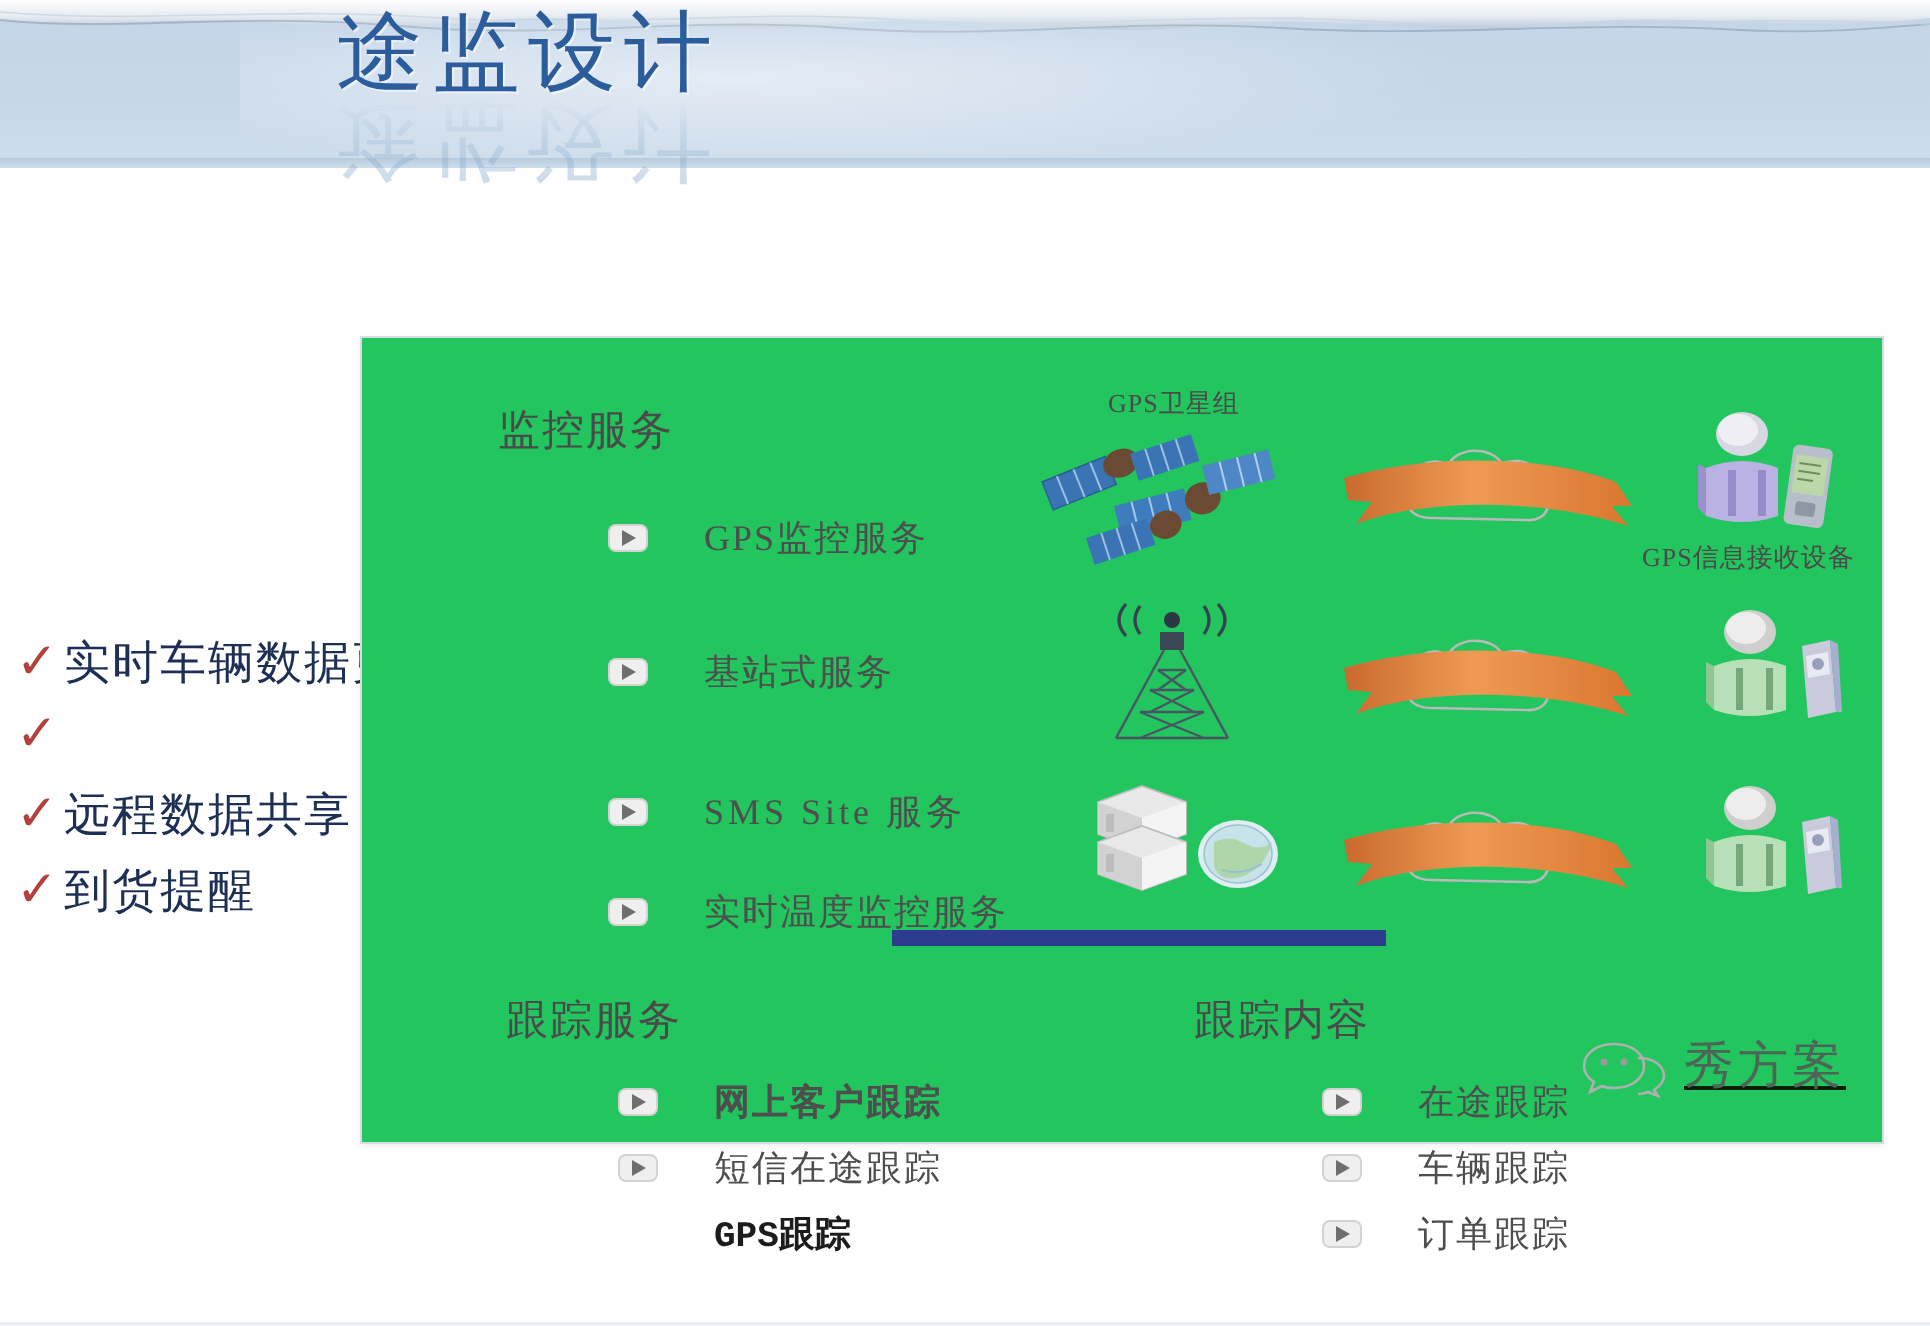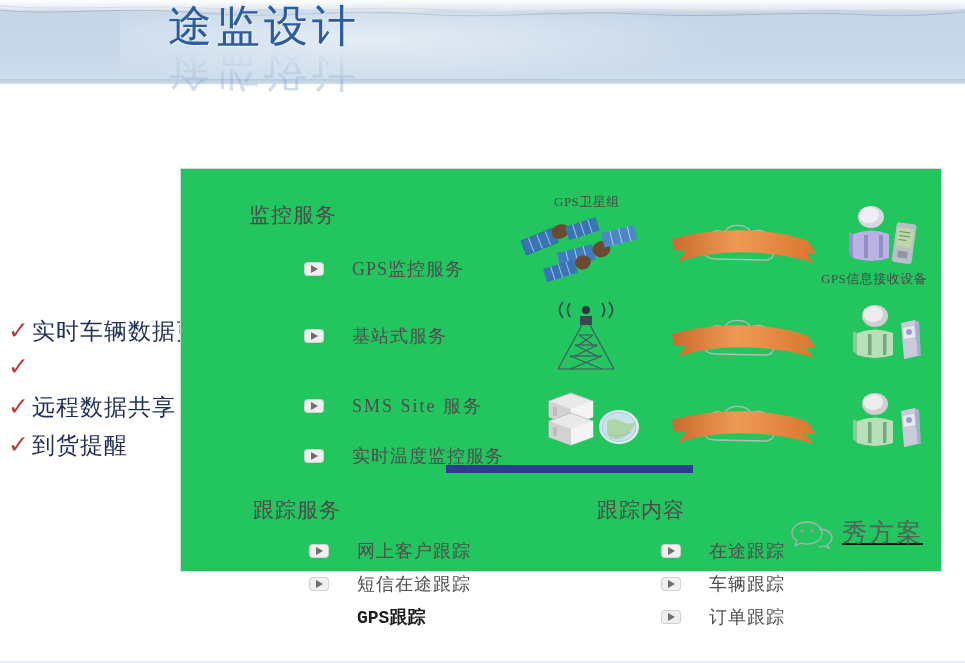--- a/index.html
+++ b/index.html
@@ -279,7 +279,7 @@
 
     <div class="sec-head" style="left:72px; top:327px;">跟踪服务</div>
 
-    <div class="svc-row" style="left:128px; top:370px;">
+    <div class="svc-row" style="left:128px; top:370px;font-weight:bold;">
       <span class="bullet">
         <svg viewBox="0 0 22 16" width="22" height="16">
           <rect x="0" y="1" width="20" height="14" rx="4" fill="#d2d2d2"></rect>

